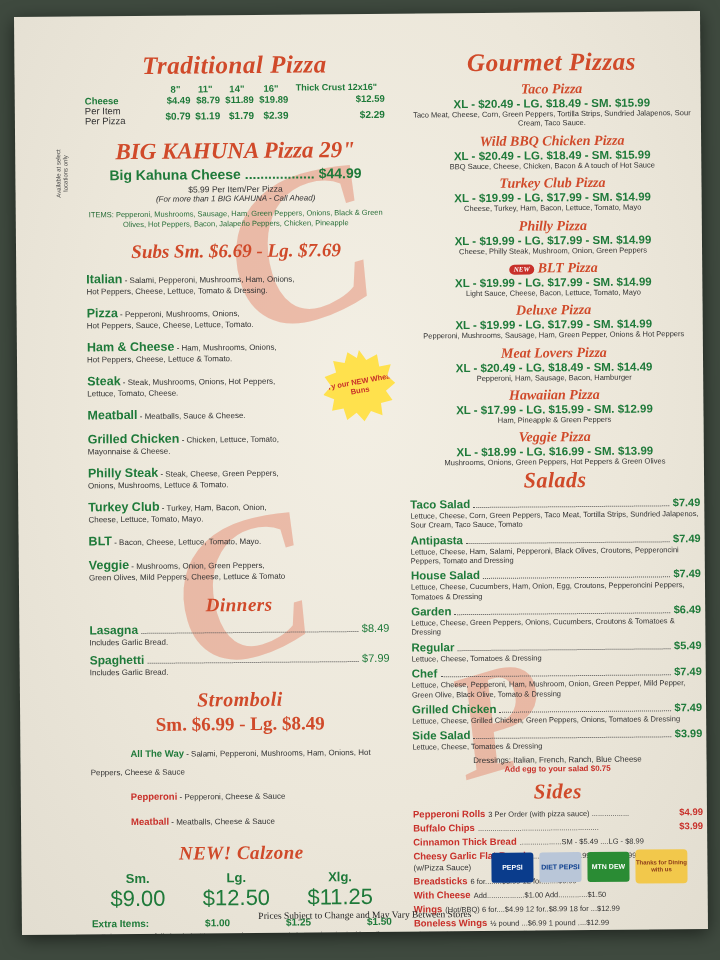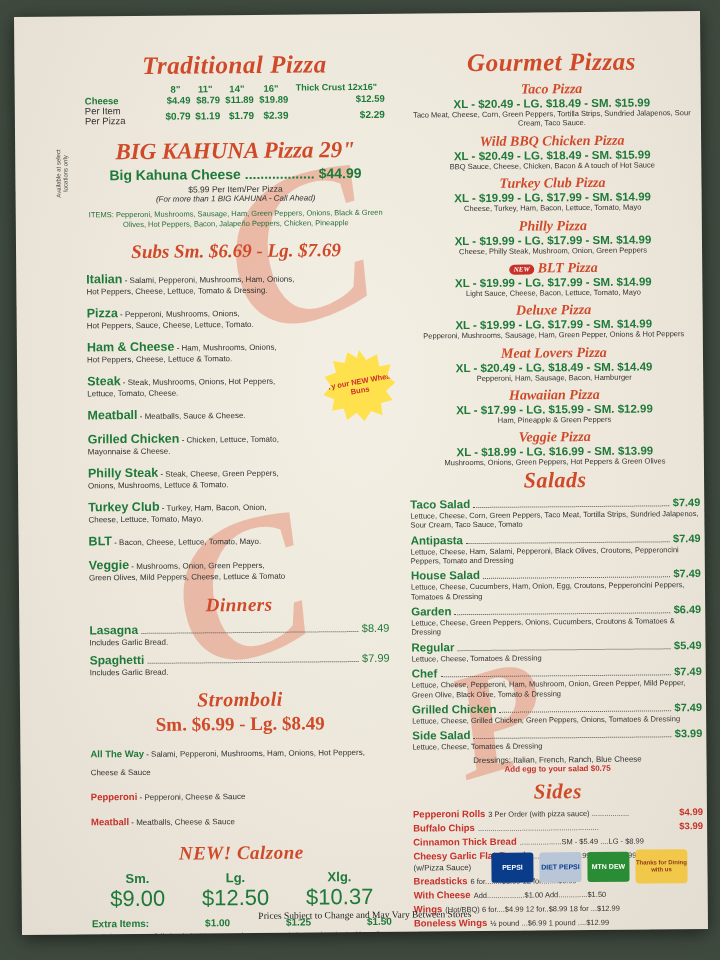--- a/index.html
+++ b/index.html
@@ -91,7 +91,7 @@
 
   .str-price{text-align:center;color:#d04a2a;font-family:"Liberation Serif",serif;font-weight:bold;font-size:19px;margin-top:2px;}
   .str-line{margin-top:7px;}
-  .str-line .nm{color:#1f7a3a;font-weight:bold;font-size:9.5px;}
+  .str-line .nm{color:#1f7a3a;font-weight:bold;font-size:9.5px;margin-left:40px;}
   .str-line .ds{color:#333;font-size:8px;}
 
   .cal-sizes{display:flex;justify-content:space-around;margin-top:6px;}

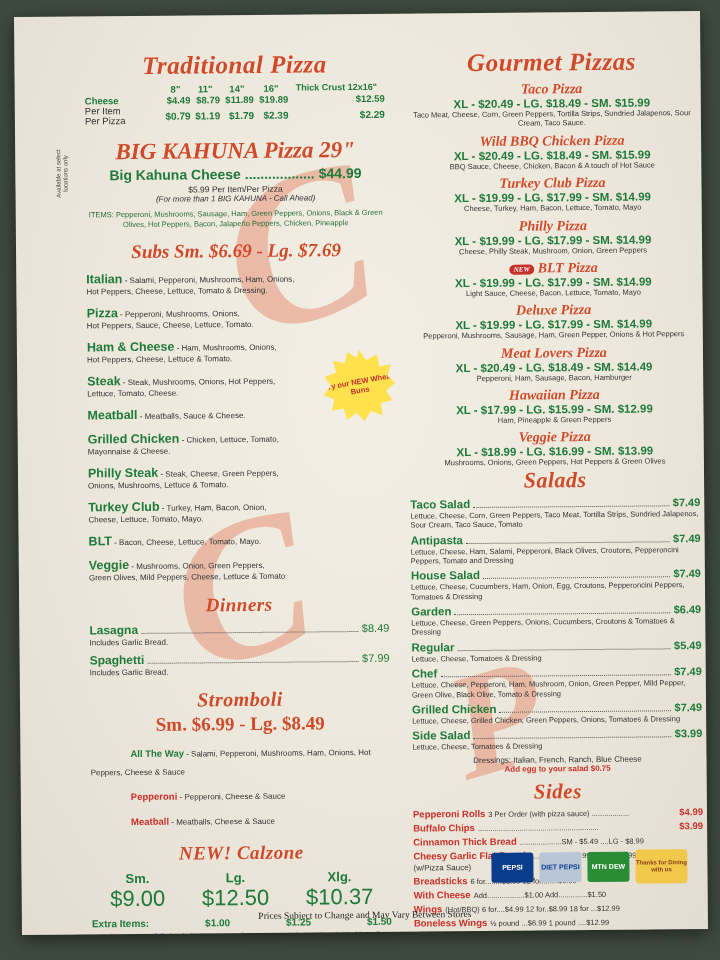--- a/index.html
+++ b/index.html
@@ -264,7 +264,7 @@
           </div>
           <div>
             <div class="s">Xlg.</div>
-            <div class="p">$10.37</div>
+            <div class="p">$11.25</div>
           </div>
         </div>
         <div class="cal-extra">

